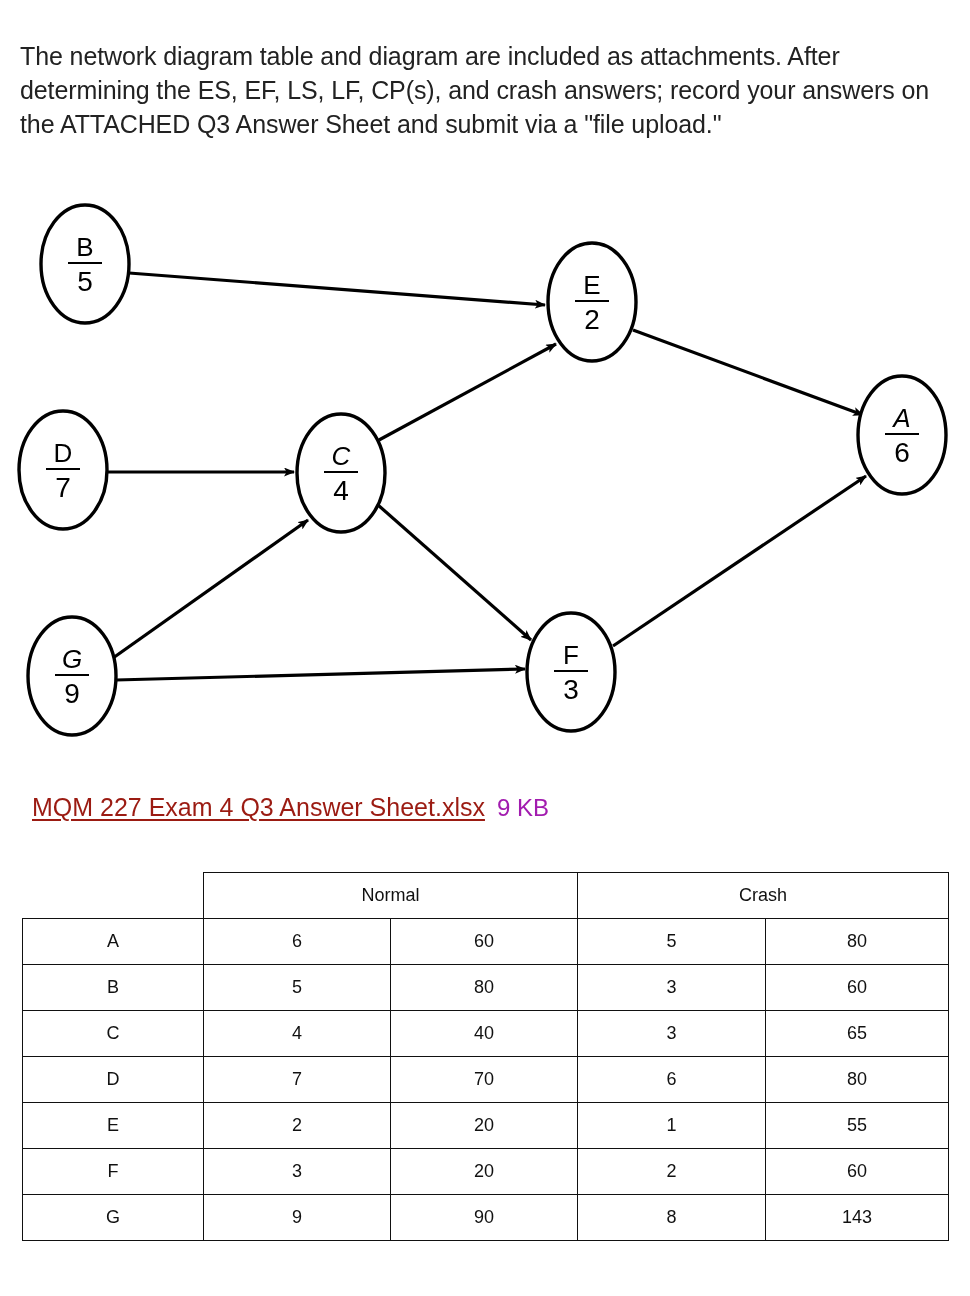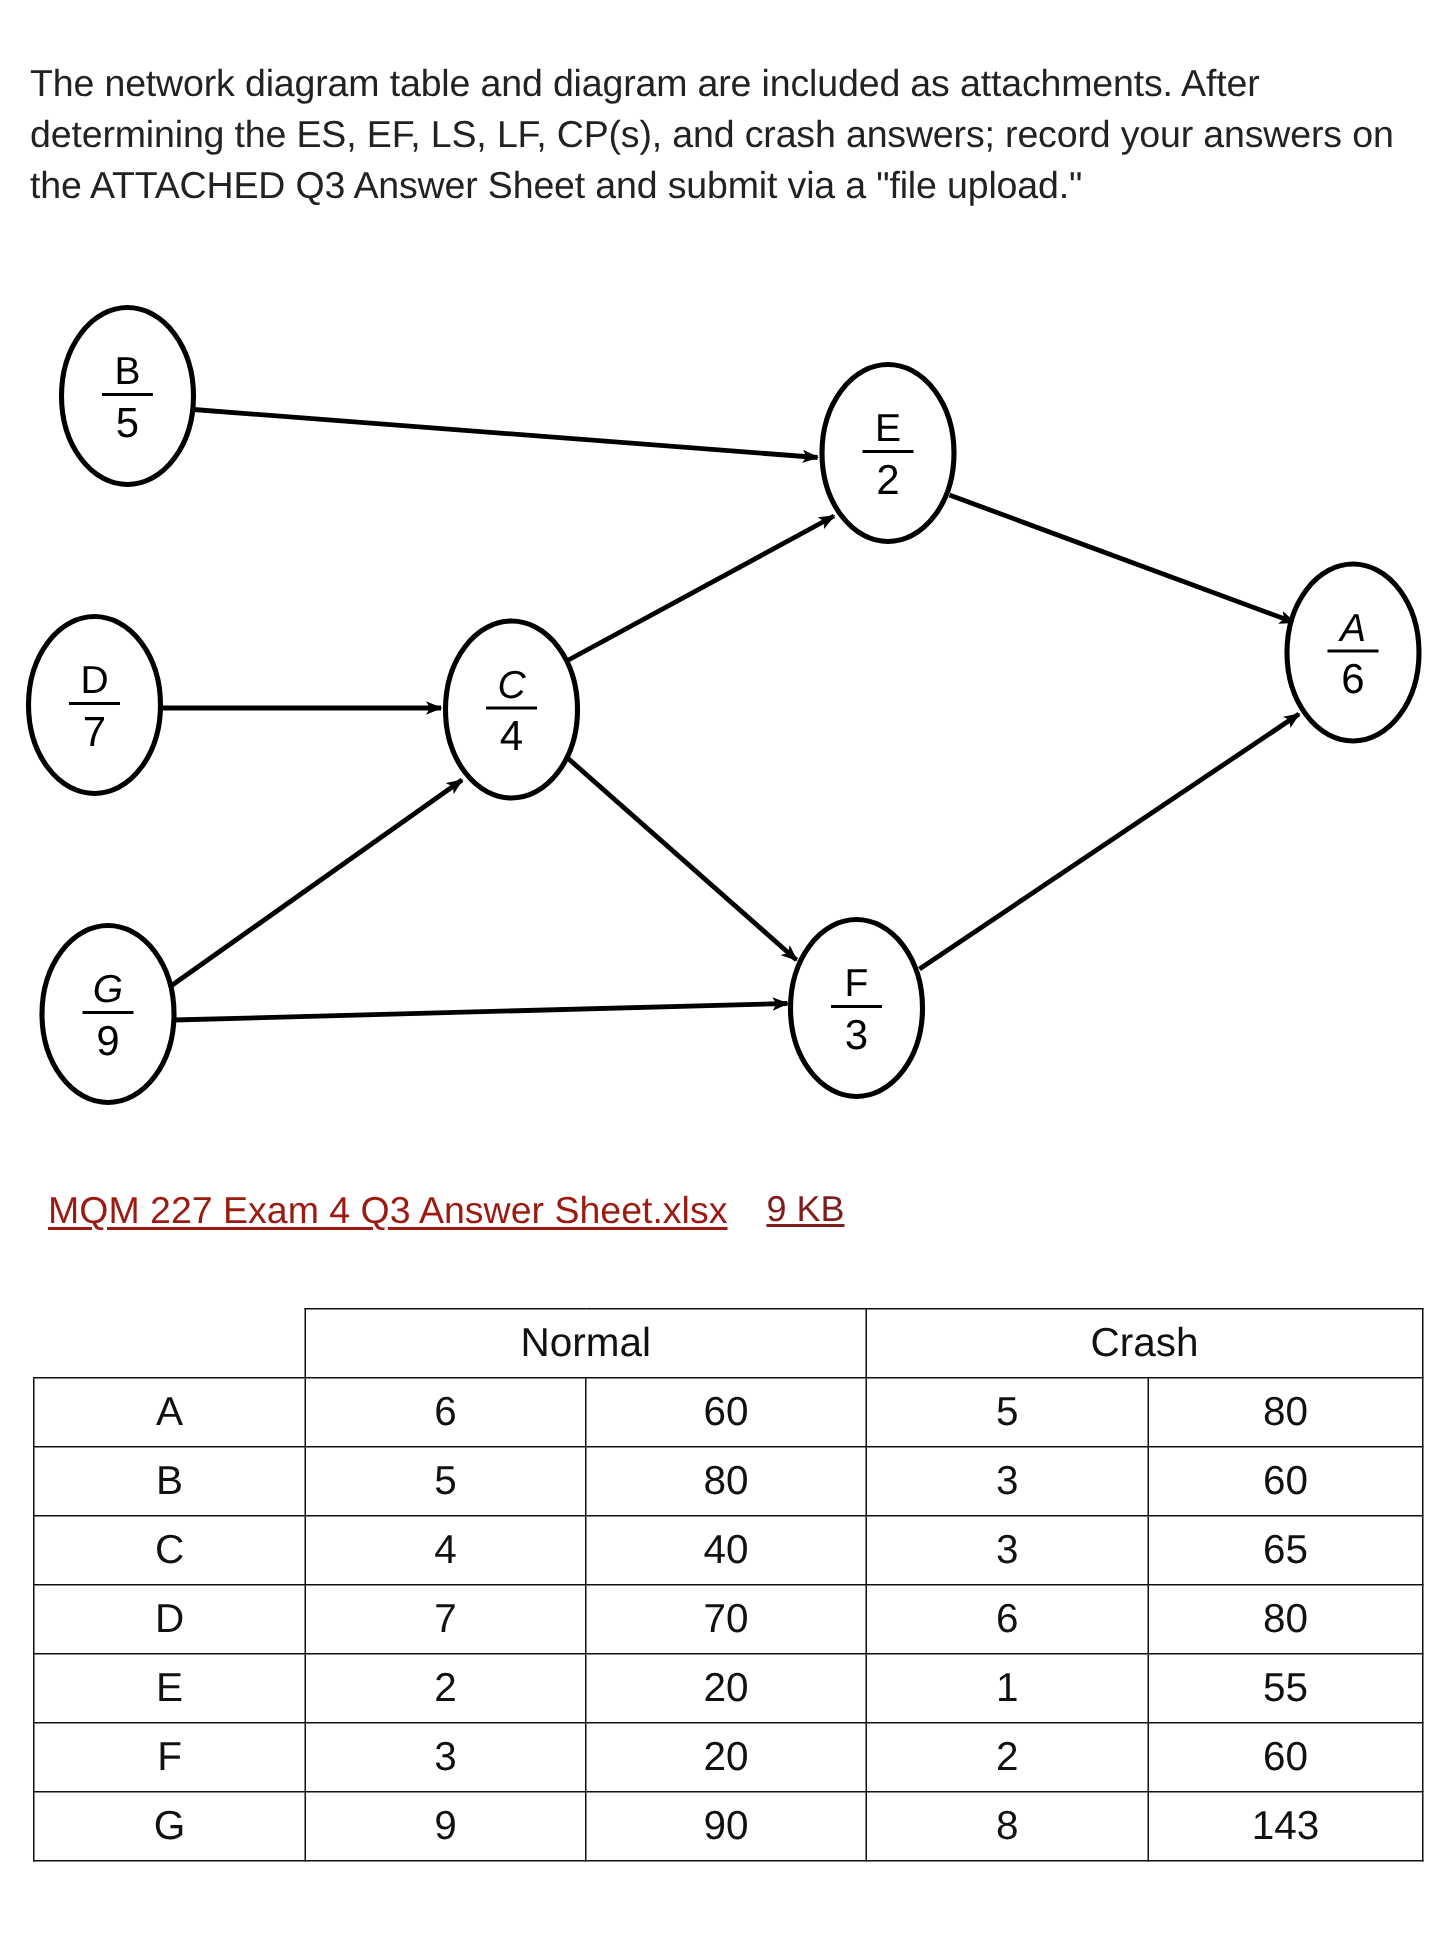--- a/index.html
+++ b/index.html
@@ -62,8 +62,8 @@
     left: 32px;
     top: 793px;
     display: flex;
-    align-items: flex-start;
-    gap: 26px;
+    align-items: center;
+    gap: 12px;
   }
   #attachment-link {
     font-size: 25px;

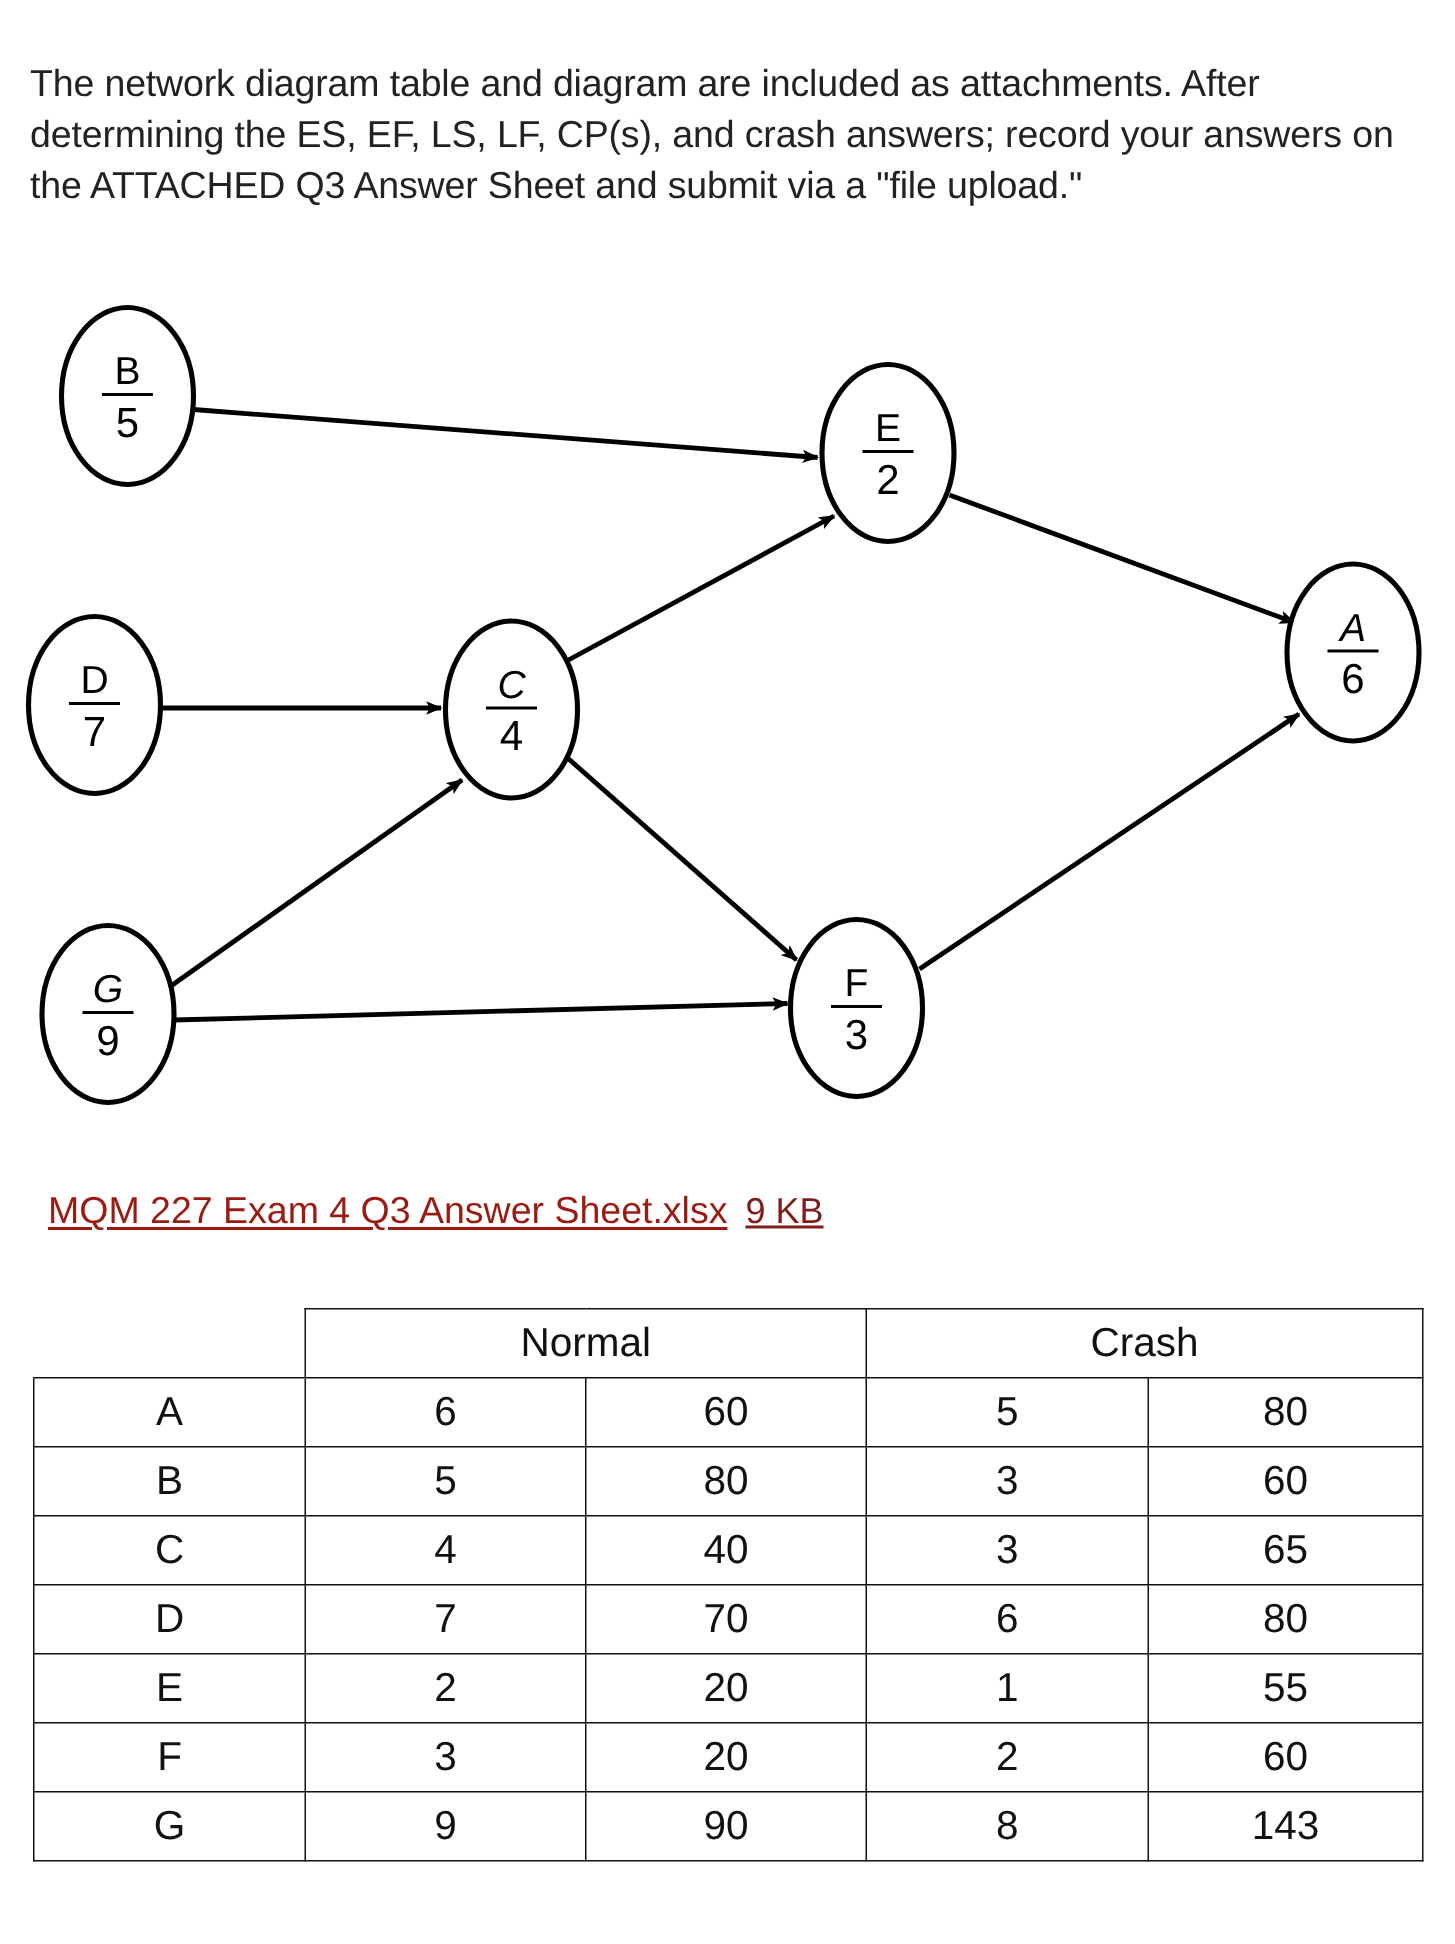--- a/index.html
+++ b/index.html
@@ -75,9 +75,8 @@
   }
   #attachment-size {
     font-size: 24px;
-    color: #7f1d1d;
+    color: #a21caf;
     white-space: nowrap;
-    text-decoration: underline;
   }
 
   

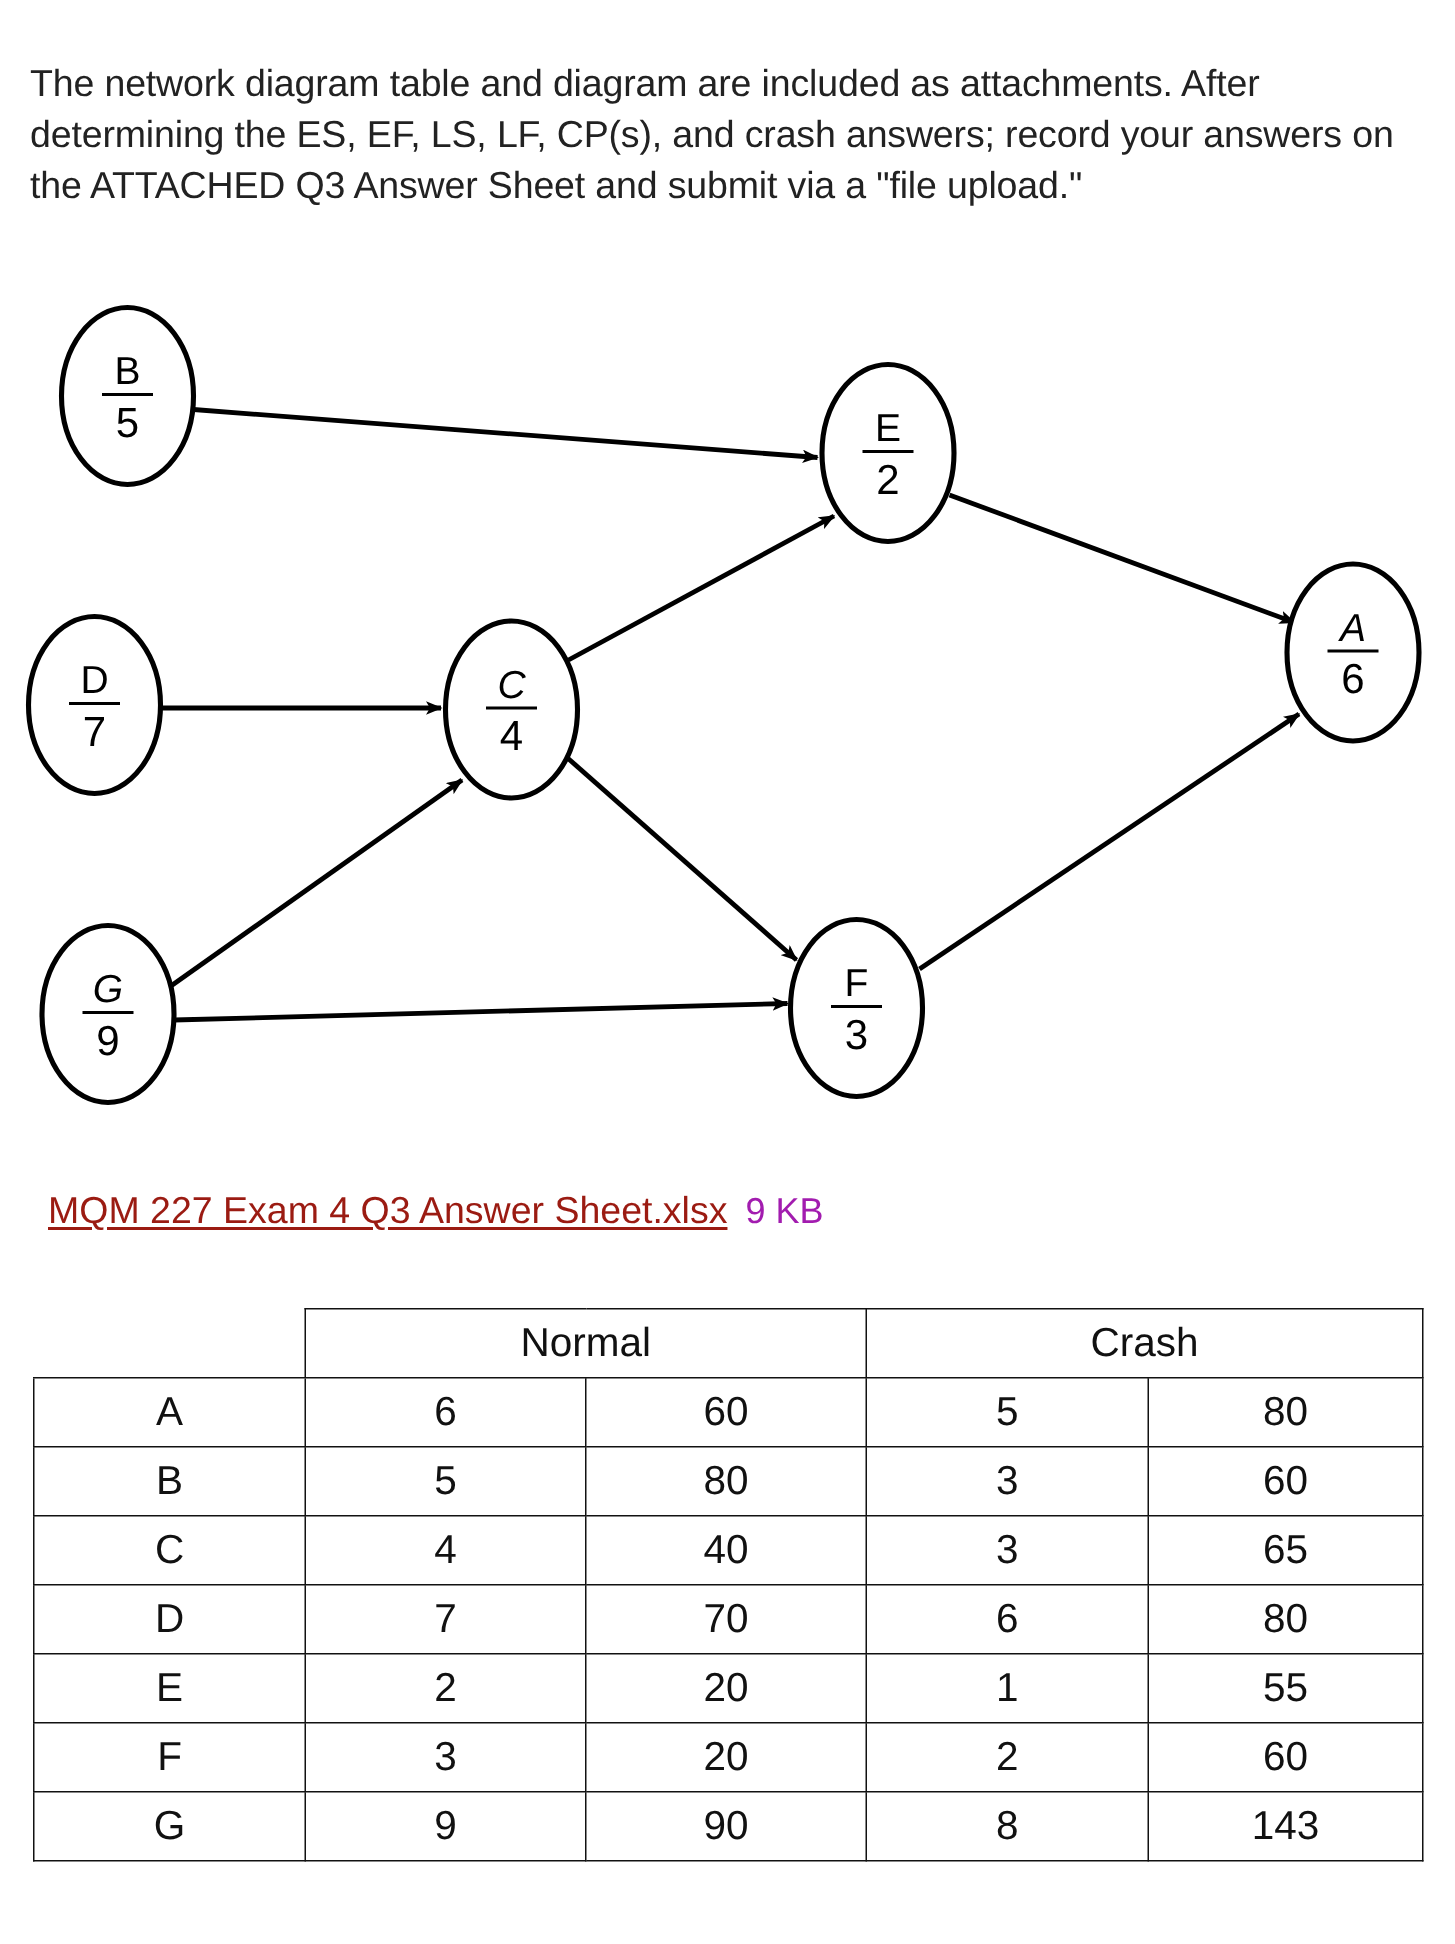--- a/index.html
+++ b/index.html
@@ -91,7 +91,7 @@
     table-layout: fixed;
     width: 926px;
     font-family: "Liberation Sans", sans-serif;
-    font-size: 27px;
+    font-size: 18px;
     color: #111111;
   }
   table.crash-table td,

